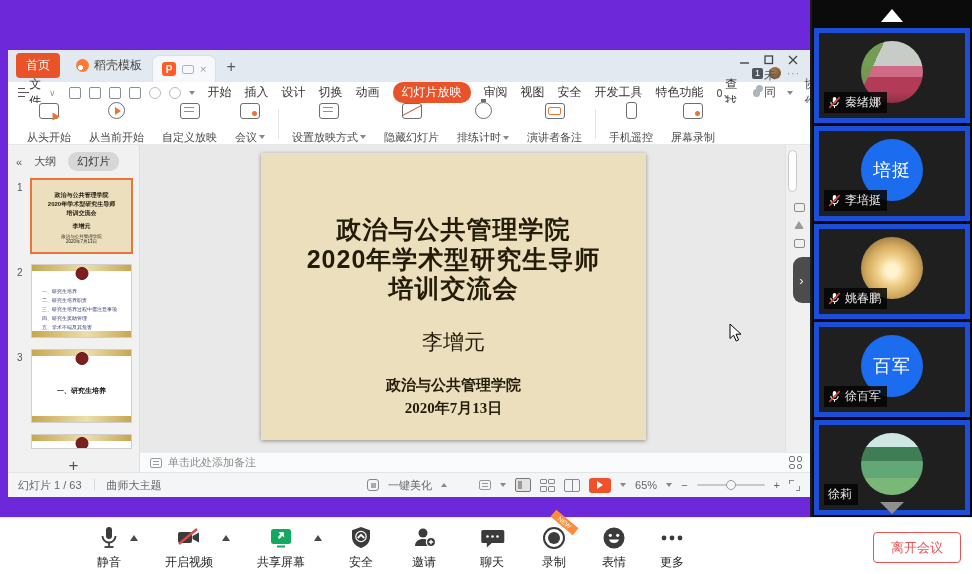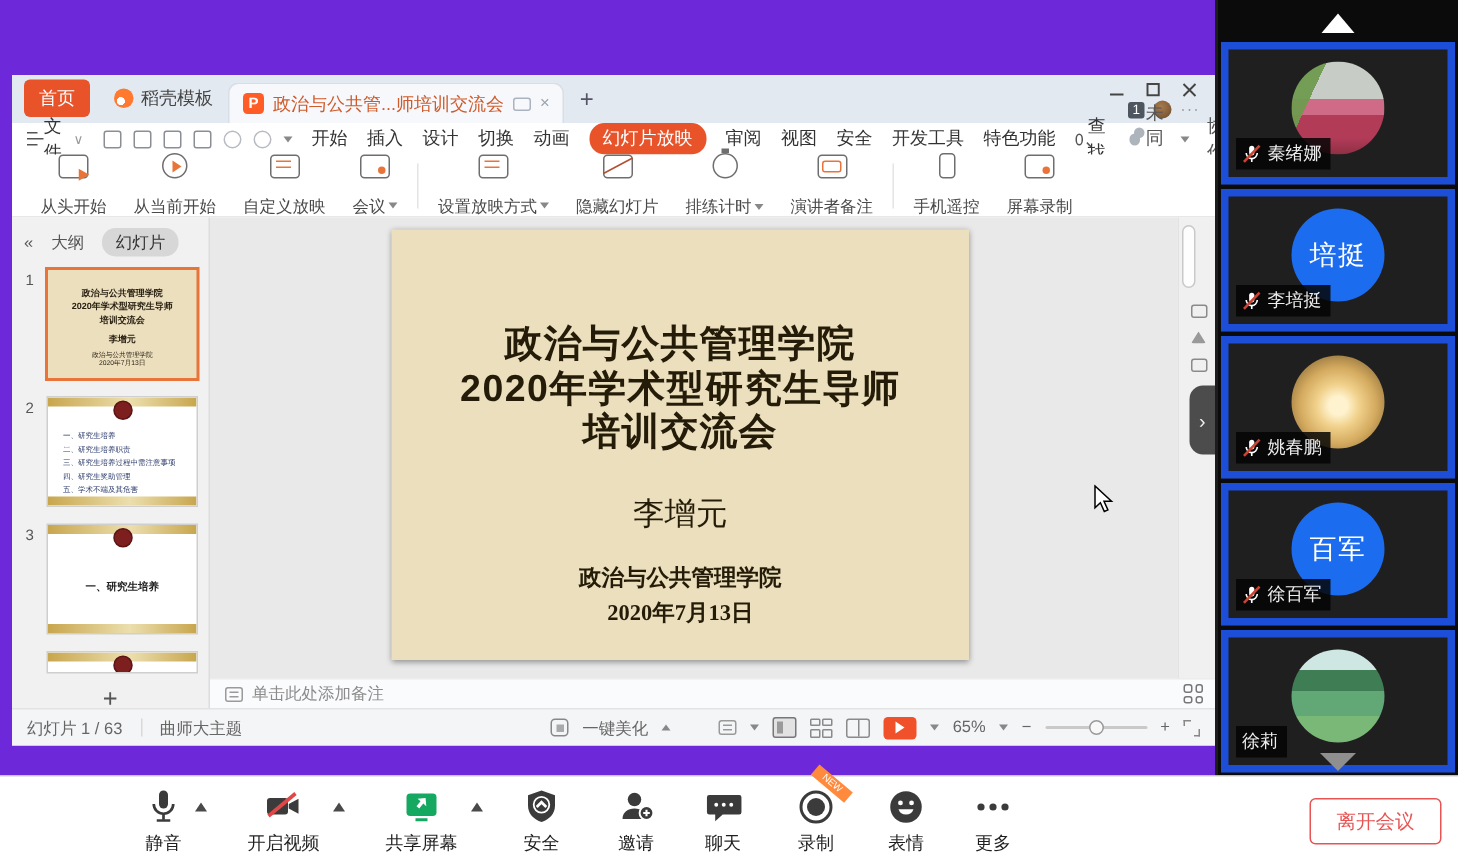--- a/index.html
+++ b/index.html
@@ -164,7 +164,6 @@
       </div>
       <div class="doc-tab">
         <span class="p-icon">P</span>
-        <span>政治与公共管...师培训交流会</span>
         <span class="tab-mini"></span>
         <span class="tab-close">×</span>
       </div>

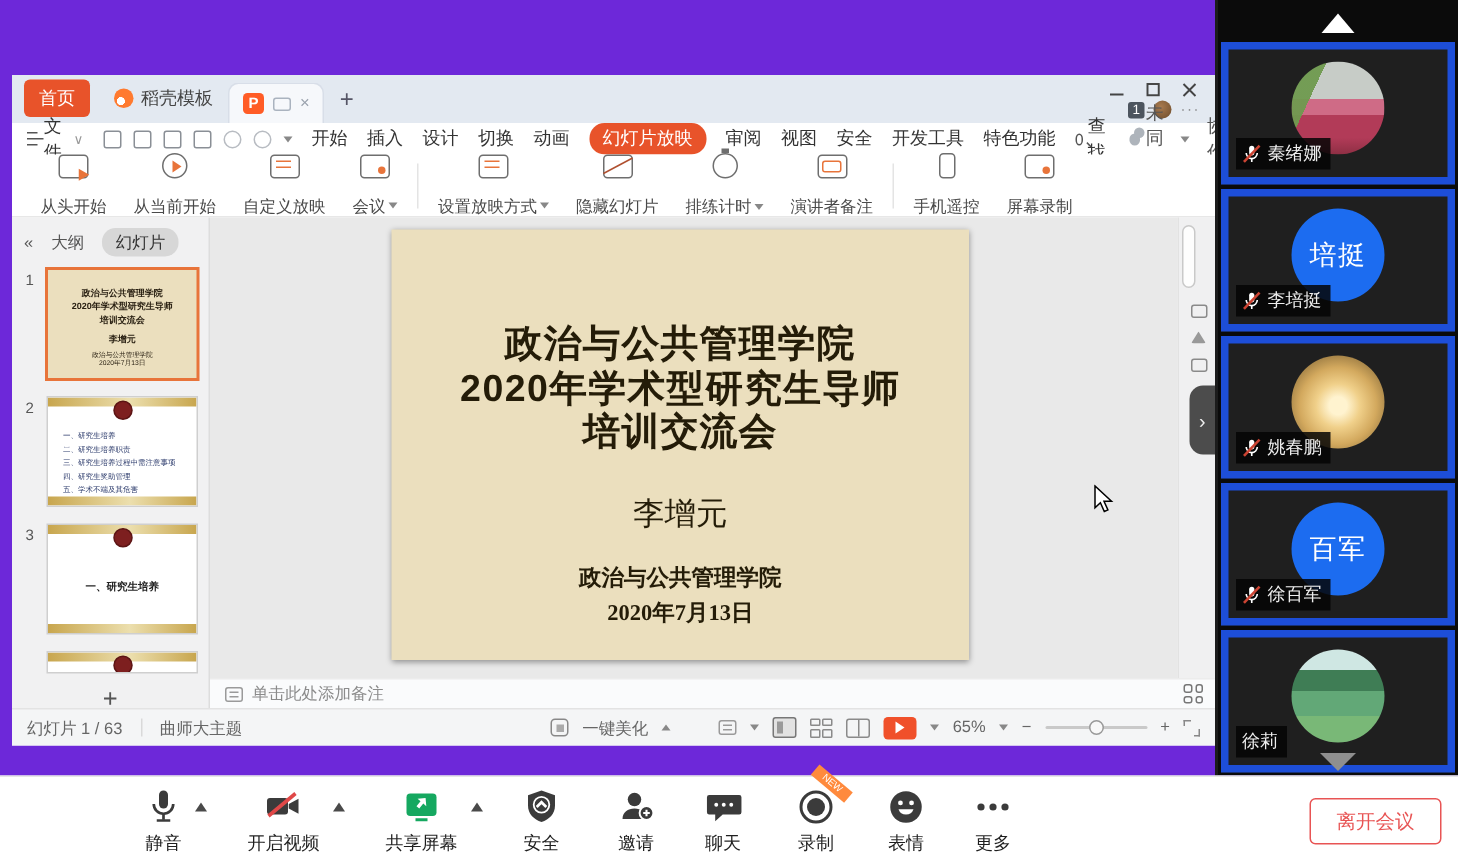--- a/index.html
+++ b/index.html
@@ -571,7 +571,7 @@
     </div>
 
 
-    <div class="tb-group" style="margin-right:36px;">
+    <div class="tb-group" style="margin-right:36px;margin-left:10px;">
       <div class="tb-item">
         <svg width="26" height="26" viewBox="0 0 26 26">
           <path d="M3 5 h20 a1.5 1.5 0 0 1 1.5 1.5 v10 a1.5 1.5 0 0 1-1.5 1.5 h-11 l-5 4.5 v-4.5 h-4 a1.5 1.5 0 0 1-1.5-1.5 v-10 A1.5 1.5 0 0 1 3 5 Z" fill="#3b3b3b" transform="translate(0.8,0)"></path>

